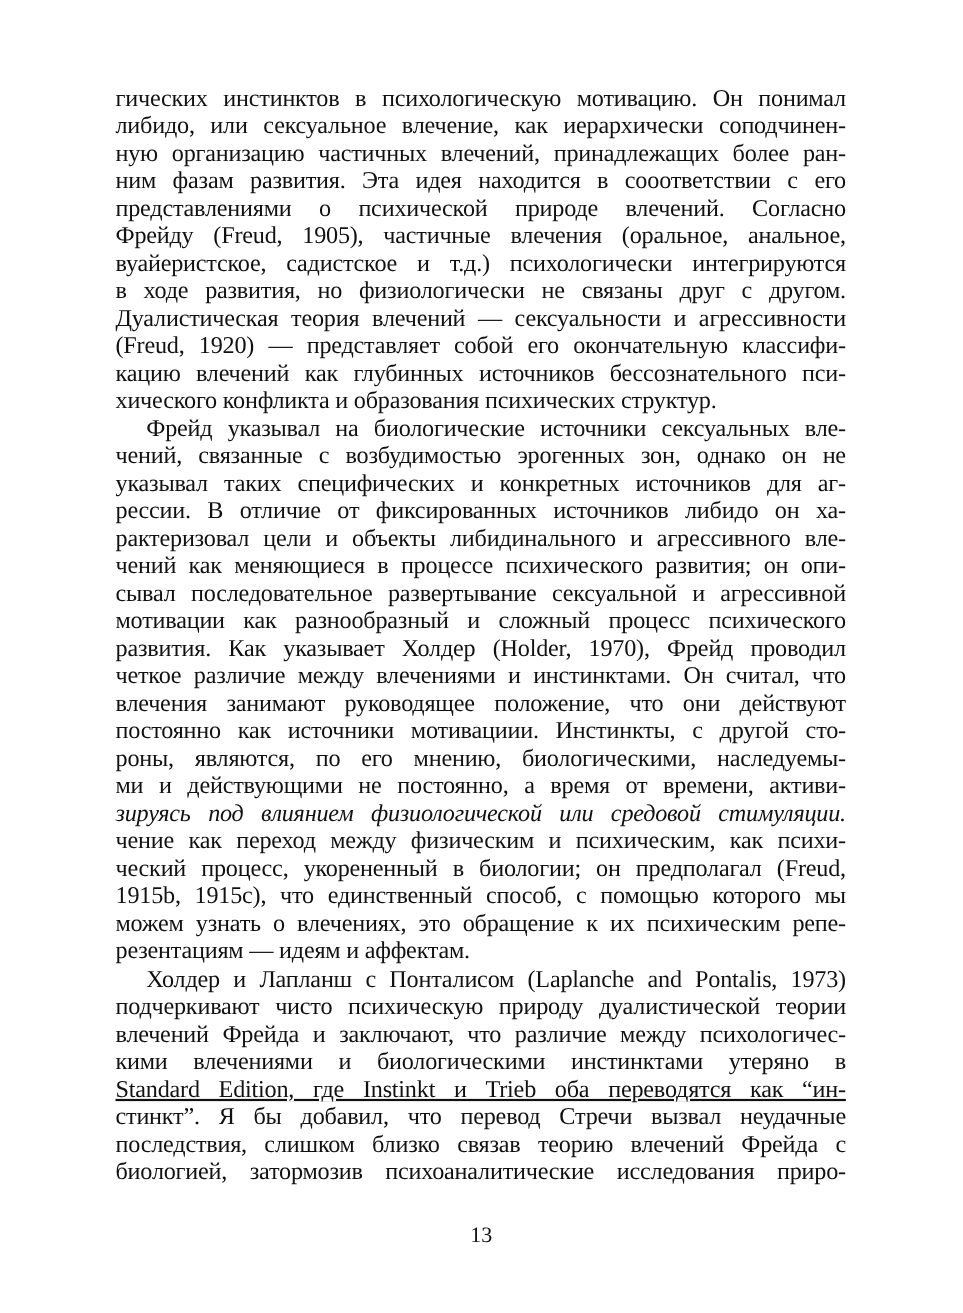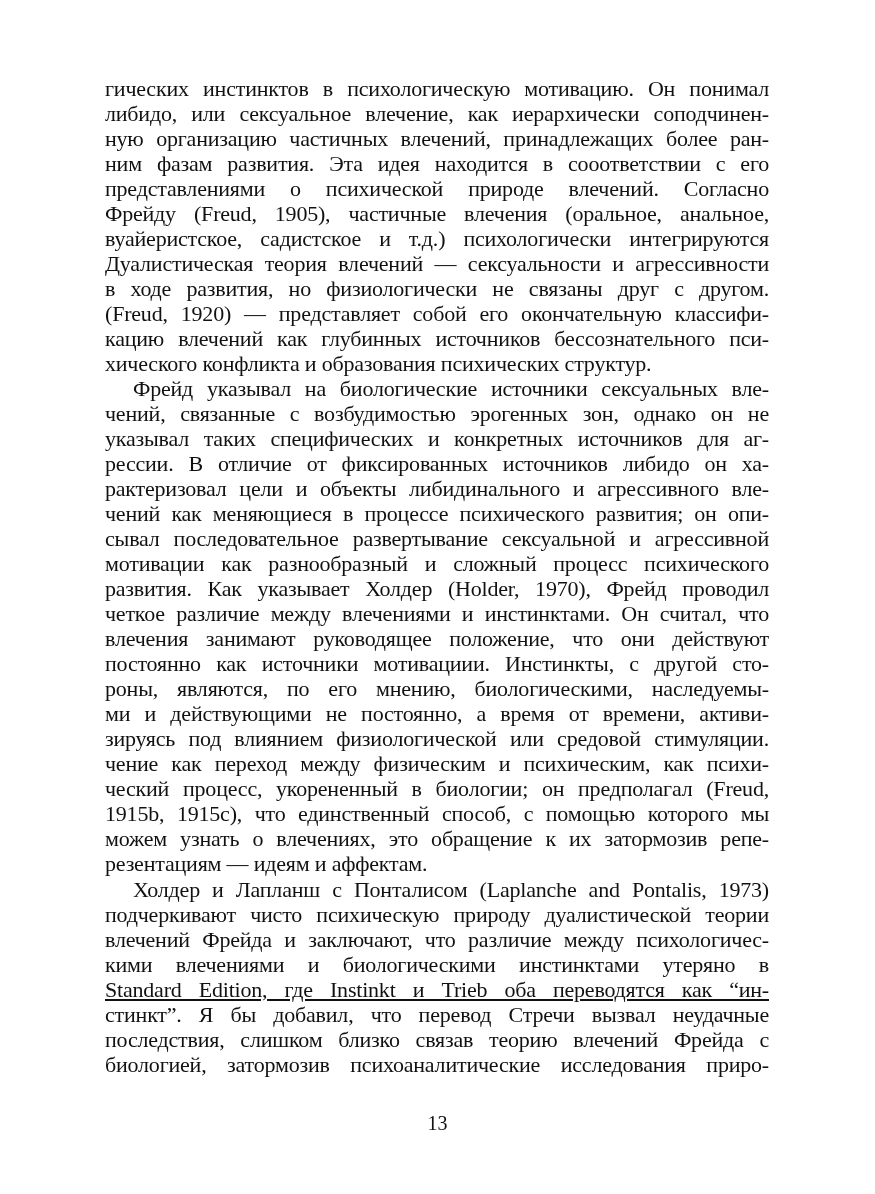--- a/index.html
+++ b/index.html
@@ -34,8 +34,8 @@
       <span class="line" style="white-space: nowrap;">представлениями о психической природе влечений. Согласно</span>
       <span class="line" style="white-space: nowrap;">Фрейду (Freud, 1905), частичные влечения (оральное, анальное,</span>
       <span class="line" style="white-space: nowrap;">вуайеристское, садистское и т.д.) психологически интегрируются</span>
+      <span class="line" style="white-space: nowrap;">в ходе развития, но физиологически не связаны друг с другом.</span>
       <span class="line" style="white-space: nowrap;">Дуалистическая теория влечений — сексуальности и агрессивности</span>
-      <span class="line" style="white-space: nowrap;">в ходе развития, но физиологически не связаны друг с другом.</span>
       <span class="line" style="white-space: nowrap;">(Freud, 1920) — представляет собой его окончательную классифи-</span>
       <span class="line" style="white-space: nowrap;">кацию влечений как глубинных источников бессознательного пси-</span>
       <span class="line last" style="white-space: nowrap;">хического конфликта и образования психических структур.</span>

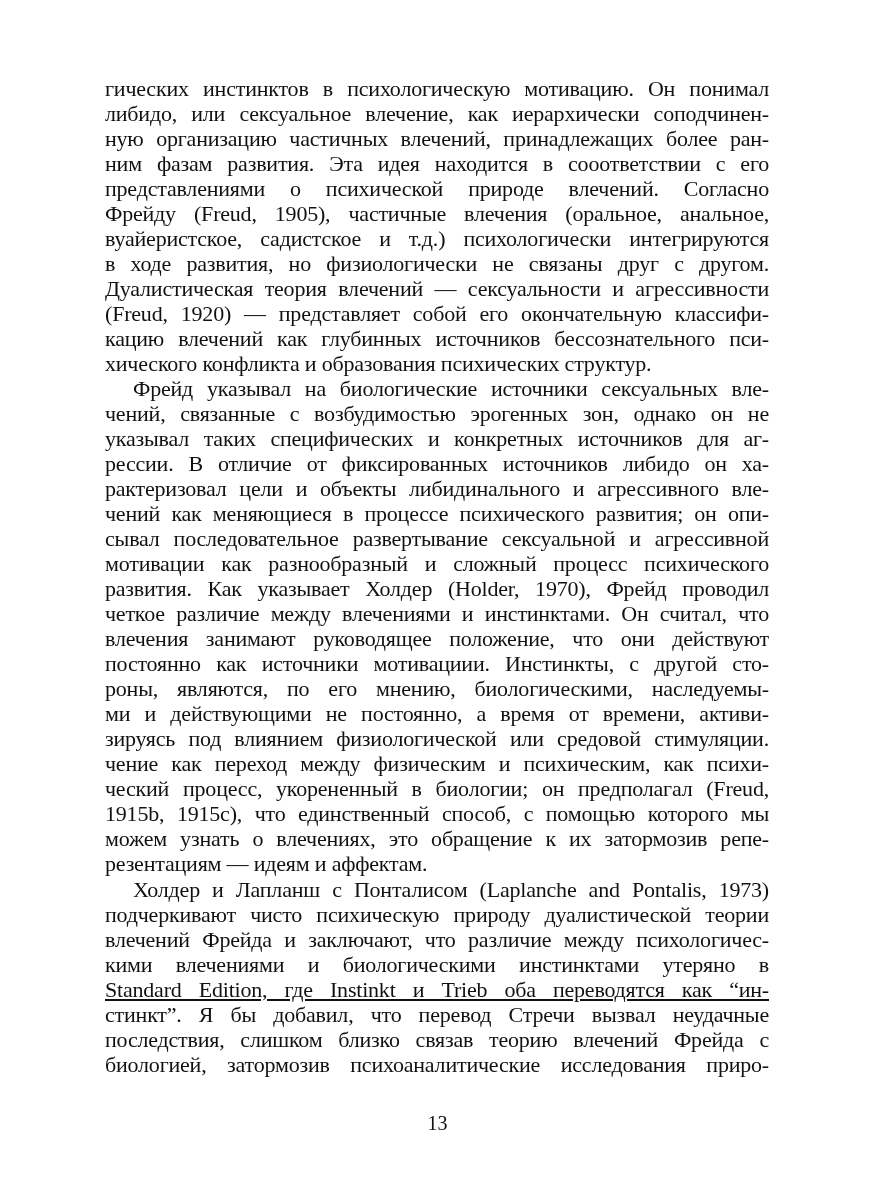--- a/index.html
+++ b/index.html
@@ -56,7 +56,7 @@
       <span class="line" style="white-space: nowrap;">постоянно как источники мотивациии. Инстинкты, с другой сто-</span>
       <span class="line" style="white-space: nowrap;">роны, являются, по его мнению, биологическими, наследуемы-</span>
       <span class="line" style="white-space: nowrap;">ми и действующими не постоянно, а время от времени, активи-</span>
-      <span class="line" style="white-space: nowrap;">зируясь под влиянием физиологической или средовой стимуляции.</span>
+      <span class="line" style="white-space: nowrap; font-style: italic;">зируясь под влиянием физиологической или средовой стимуляции.</span>
       <span class="line" style="white-space: nowrap;">чение как переход между физическим и психическим, как психи-</span>
       <span class="line" style="white-space: nowrap;">ческий процесс, укорененный в биологии; он предполагал (Freud,</span>
       <span class="line" style="white-space: nowrap;">1915b, 1915c), что единственный способ, с помощью которого мы</span>

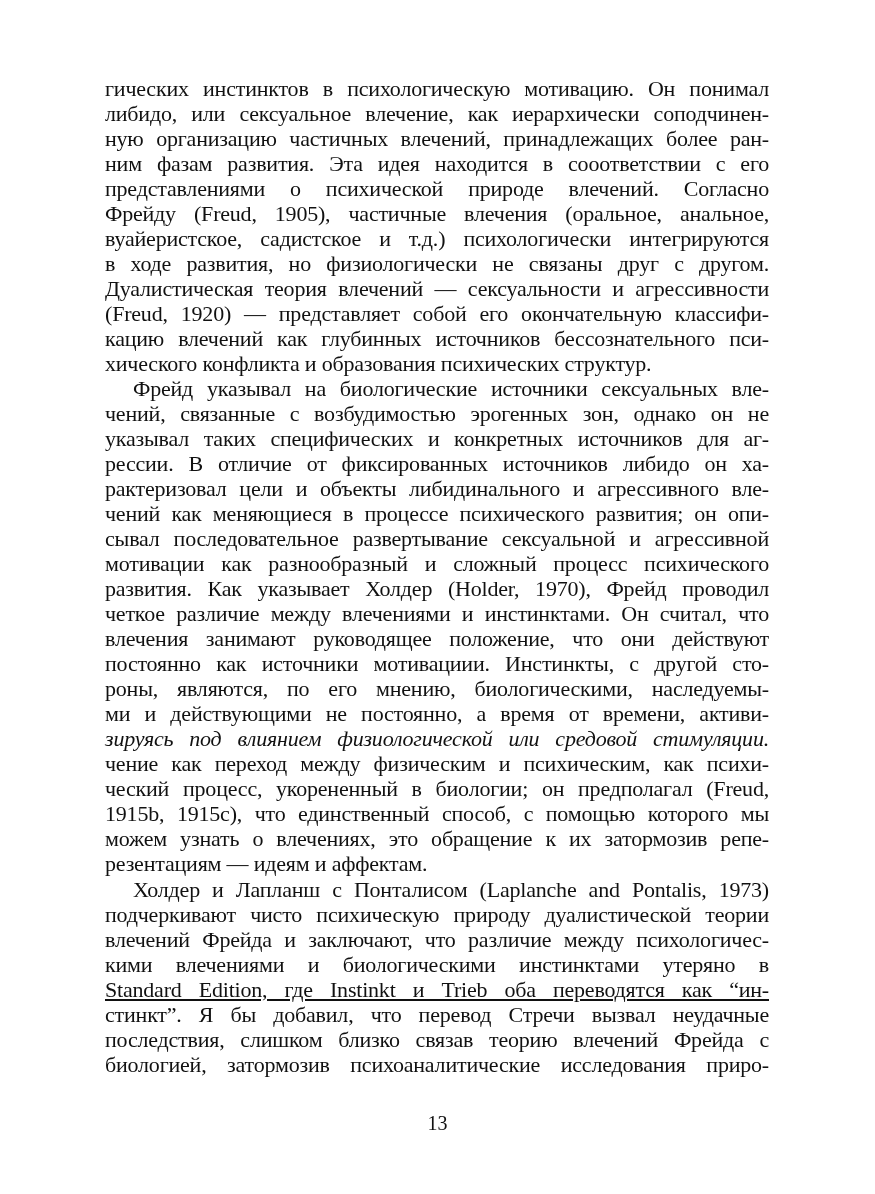--- a/index.html
+++ b/index.html
@@ -60,7 +60,7 @@
       <span class="line" style="white-space: nowrap;">чение как переход между физическим и психическим, как психи-</span>
       <span class="line" style="white-space: nowrap;">ческий процесс, укорененный в биологии; он предполагал (Freud,</span>
       <span class="line" style="white-space: nowrap;">1915b, 1915c), что единственный способ, с помощью которого мы</span>
-      <span class="line" style="white-space: nowrap;">можем узнать о влечениях, это обращение к их затормозив репе-</span>
+      <span class="line" style="white-space: nowrap;">можем узнать о влечениях, это обращение к их психическим репе-</span>
       <span class="line last" style="white-space: nowrap;">резентациям — идеям и аффектам.</span>
     </div>
 

